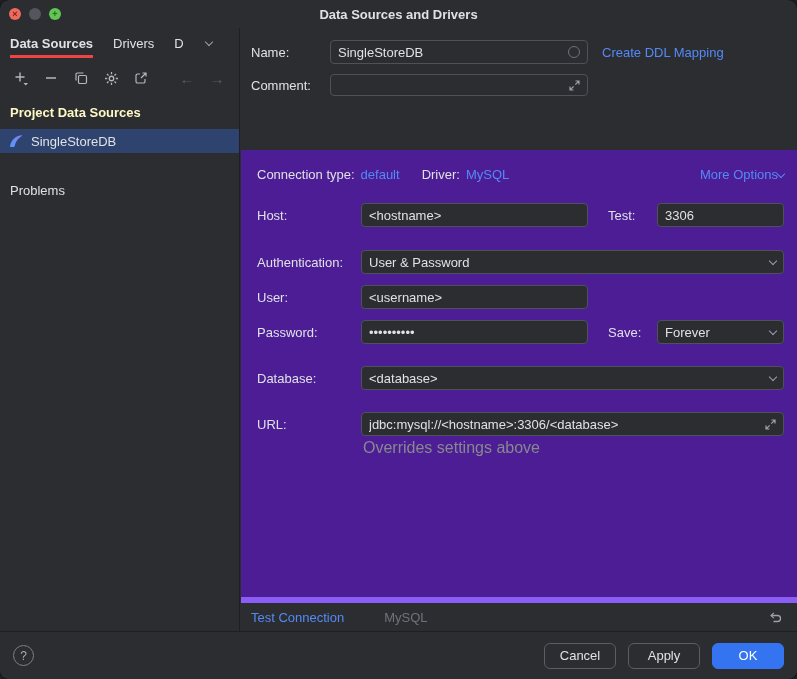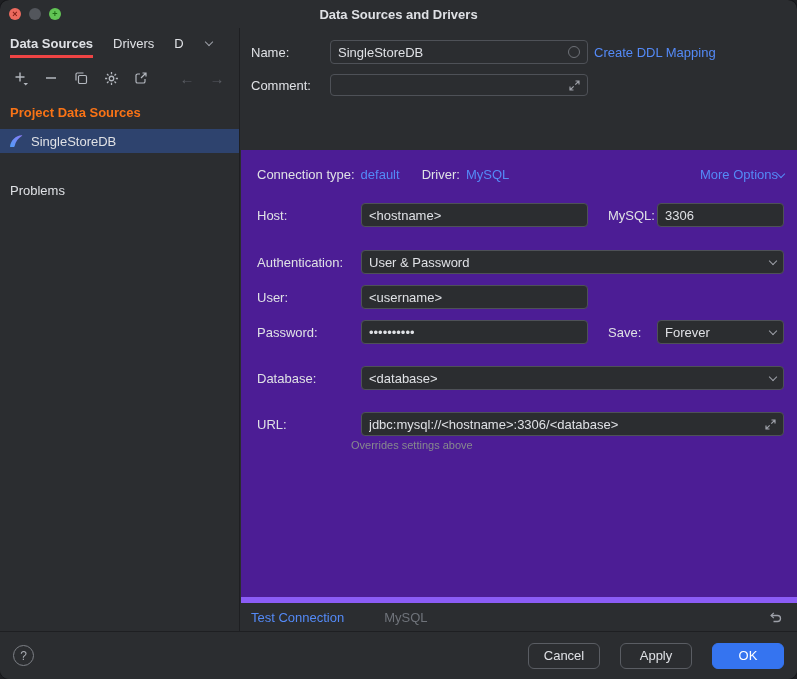--- a/index.html
+++ b/index.html
@@ -162,7 +162,7 @@
         <input type="text" value="SingleStoreDB" style="">
         <span class="name-circle"></span>
       </div>
-      <span class="link" style="margin-left:6px;">Create DDL Mapping</span>
+      <span class="link" style="margin-left:14px;">Create DDL Mapping</span>
     </div>
 
     <div class="comment-row row-flex">

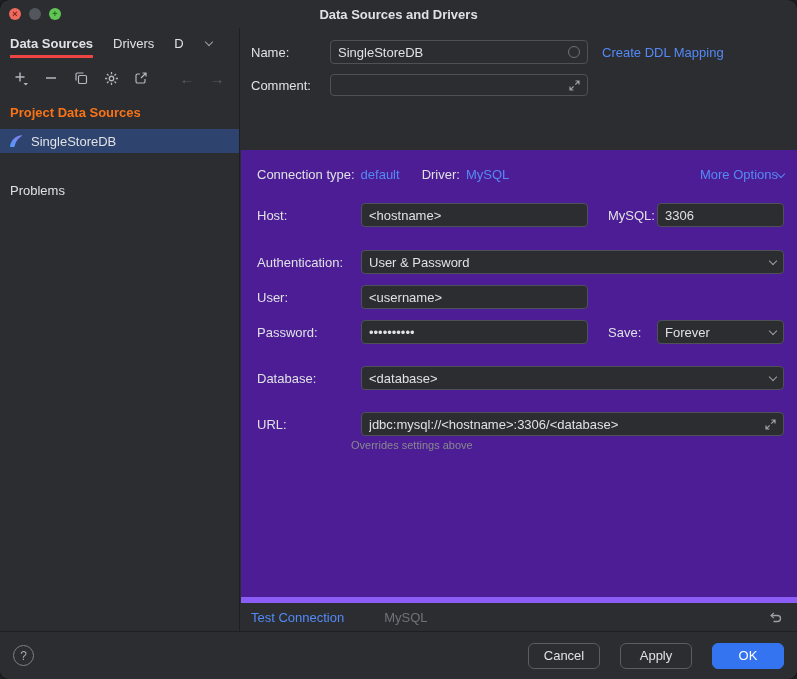--- a/index.html
+++ b/index.html
@@ -29,7 +29,7 @@
   .tbtn{width:18px;height:18px;display:flex;align-items:center;justify-content:center;}
   .nav-arrow{font-size:15px;color:#5a5d63;width:18px;text-align:center;}
   .nav-arrow.back{margin-left:16px;}
-  .section-title{padding:9px 10px 6px 10px;font-weight:bold;color:#f97316;}
+  .section-title{padding:9px 10px 6px 10px;font-weight:bold;color:#fef9c3;}
   .ds-item{height:24px;display:flex;align-items:center;gap:7px;padding:0 8px;background:#2e436e;margin-top:3px;cursor:default;}
   .problems{position:absolute;top:155px;left:10px;color:#dfe1e5;}
   

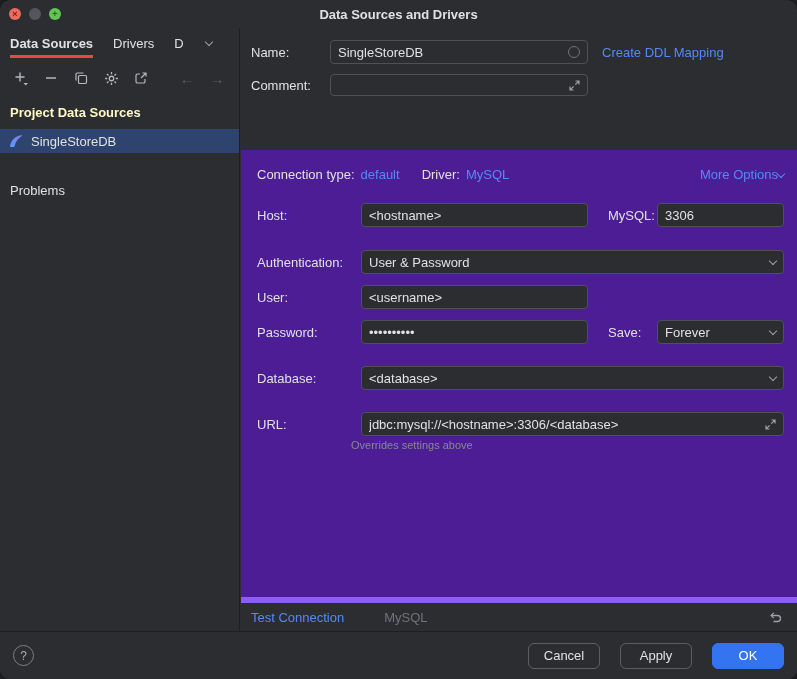--- a/index.html
+++ b/index.html
@@ -196,7 +196,7 @@
         <div class="field w227">
           <input type="text" value="&lt;hostname&gt;" style="">
         </div>
-        <span class="gaplbl">MySQL:</span>
+        <span class="gaplbl">Test:</span>
         <div class="field w127">
           <input type="text" value="3306" style="">
         </div>

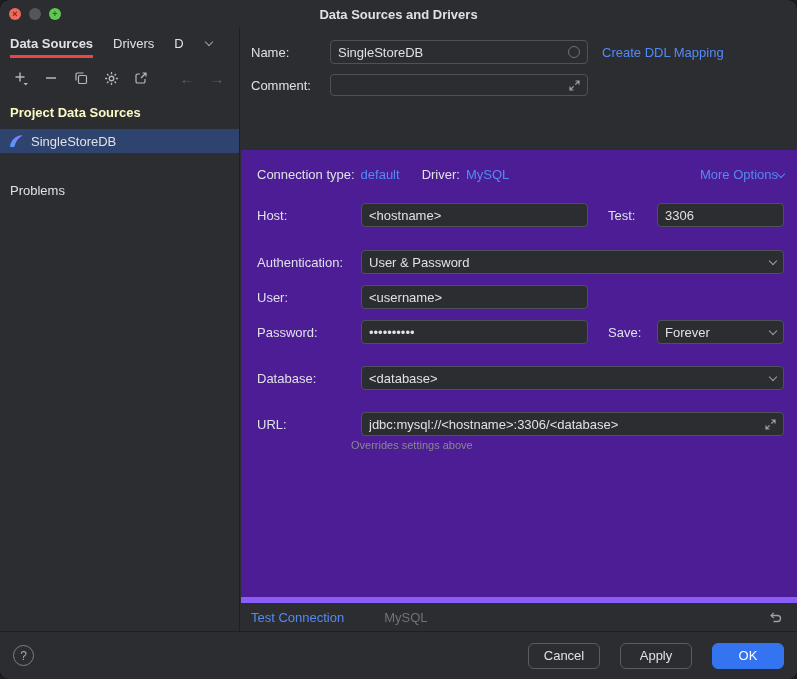--- a/index.html
+++ b/index.html
@@ -57,7 +57,7 @@
   .gaplbl{width:49px;flex:none;margin-left:20px;color:#dfe1e5;}
   .select{justify-content:space-between;cursor:default;}
   .select .chev{color:#9da0a8;flex:none;margin-left:8px;}
-  .hint{position:absolute;left:110px;top:289px;font-size:11px;color:#87898e;}
+  .hint{position:absolute;left:122px;top:289px;font-size:16px;color:#87898e;}
   .conn-footer{position:absolute;left:0;right:0;bottom:0;height:34px;background:#2b2d30;border-top:6px solid #8b5cf6;display:flex;align-items:center;padding:0 14px 0 10px;}
   .mysql-muted{color:#6f737a;margin-left:40px;}
   .revert{margin-left:auto;display:flex;align-items:center;}

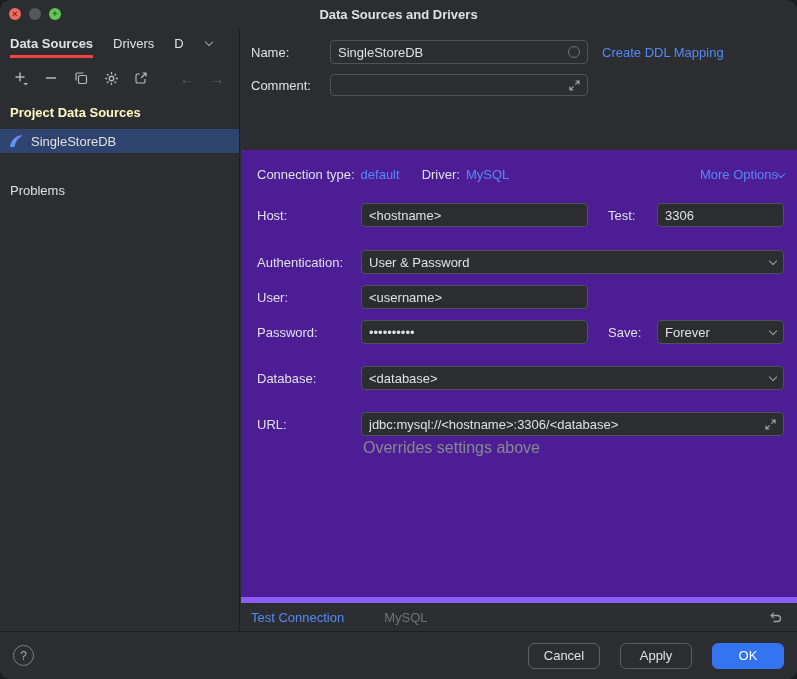--- a/index.html
+++ b/index.html
@@ -68,7 +68,7 @@
   
   .dialog-footer{position:absolute;left:0;right:0;bottom:0;height:48px;background:#2b2d30;border-top:1px solid #1e1f22;display:flex;align-items:center;padding:0 13px;}
   .help{width:21px;height:21px;border-radius:50%;border:1.2px solid #7d8086;color:#a8abb2;display:flex;align-items:center;justify-content:center;font-size:12px;cursor:pointer;}
-  .btns{margin-left:auto;display:flex;gap:20px;}
+  .btns{margin-left:auto;display:flex;gap:12px;}
   .btn{height:26px;min-width:72px;padding:0 14px;border-radius:6px;border:1px solid #5a5d63;background:#2b2d30;color:#dfe1e5;
        font:13px "Liberation Sans","DejaVu Sans",sans-serif;display:flex;align-items:center;justify-content:center;cursor:pointer;}
   .btn.primary{background:#3574f0;border-color:#3574f0;color:#ffffff;}

